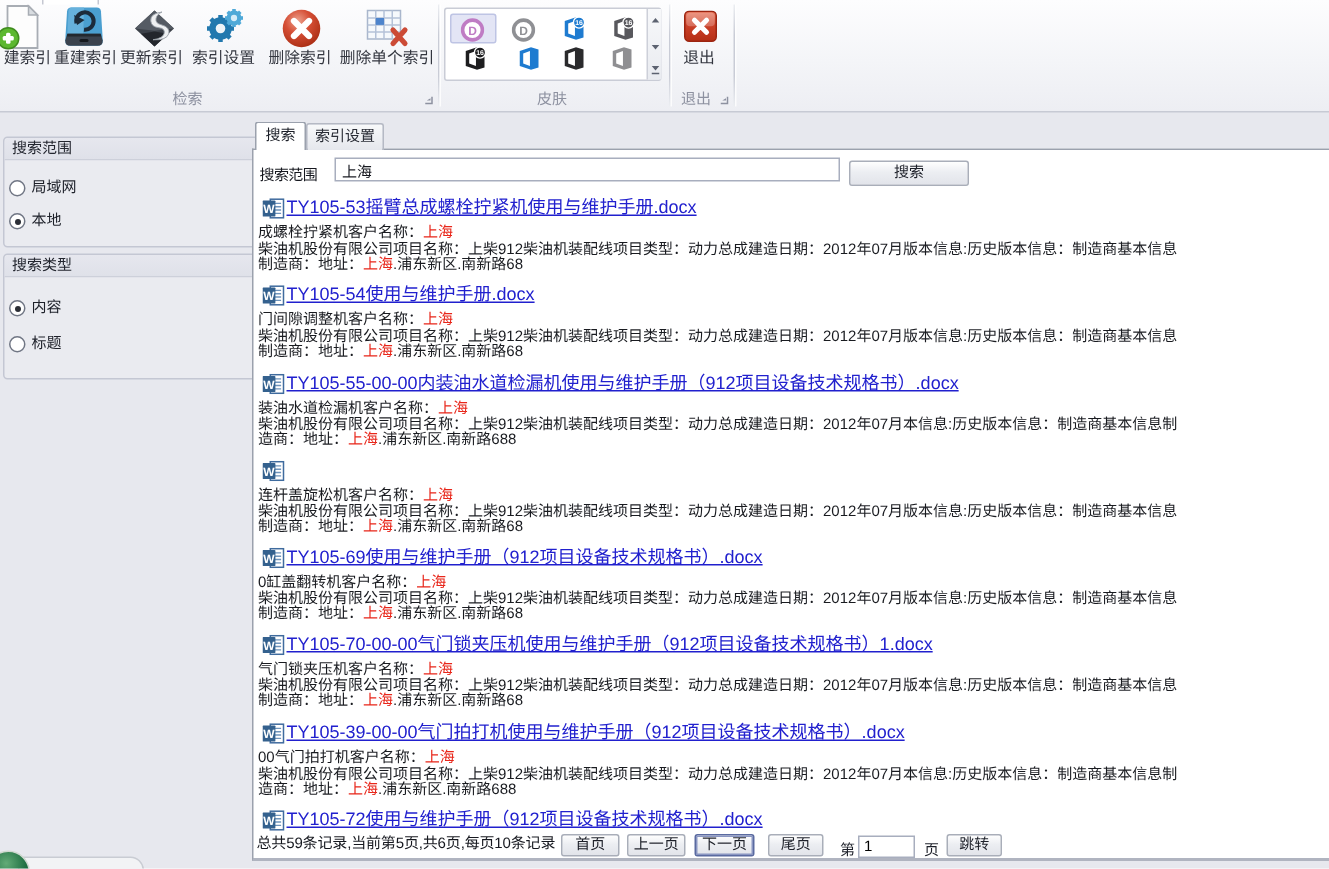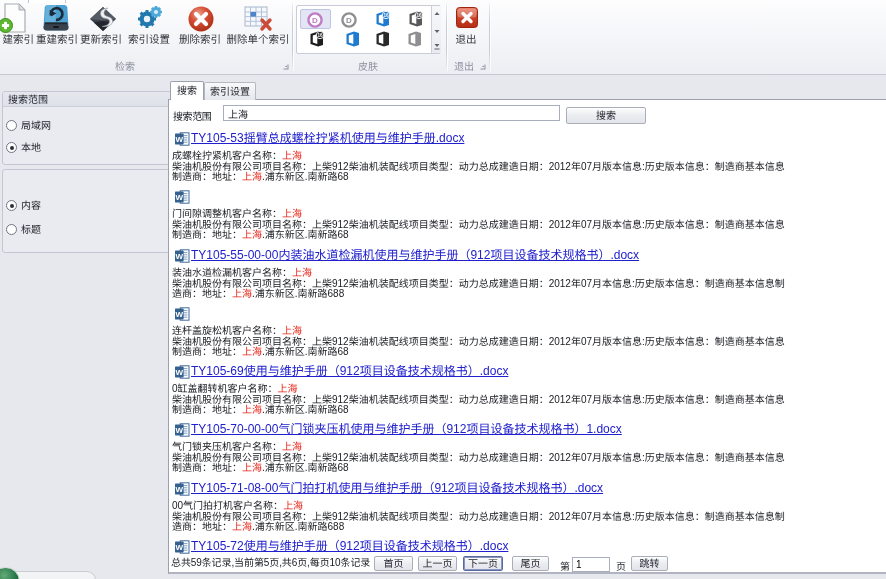--- a/index.html
+++ b/index.html
@@ -216,6 +216,7 @@
     <div class="rl" style="top:50px">本地</div>
 </div>
 <div class="gbox" style="top:169px;height:84px">
+ <div class="hd">搜索类型</div>
  <div class="radio on" style="top:30px"></div>
     <div class="rl" style="top:30px">内容</div>
  <div class="radio" style="top:54px"></div>

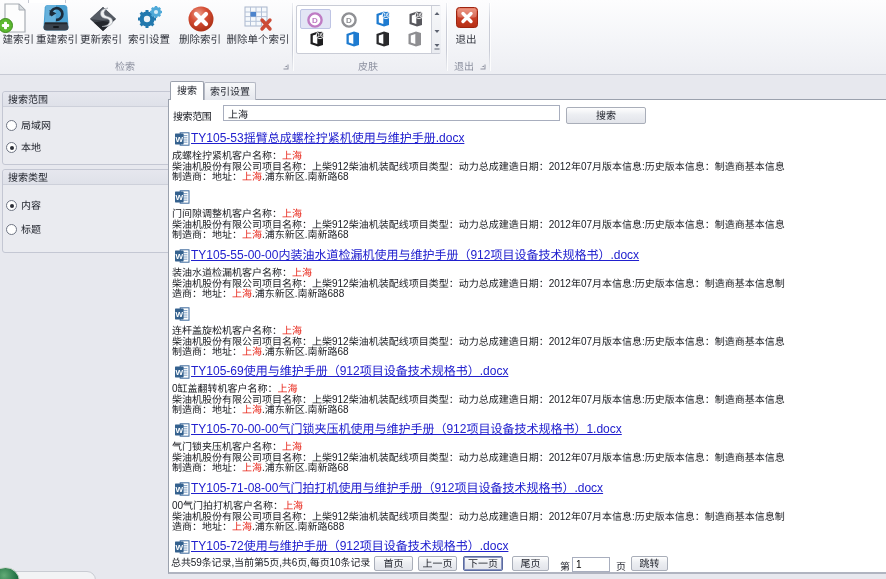--- a/index.html
+++ b/index.html
@@ -251,6 +251,7 @@
       <rect x="0" y="1.6" width="8.6" height="10.8" rx="0.6" fill="#34618e"></rect>
       <text x="4.3" y="10" font-size="8" font-weight="bold" fill="#fff" text-anchor="middle" font-family="Liberation Sans,sans-serif">W</text>
     </svg>
+<div class="lnk" style="top:89px"><a>TY105-54使用与维护手册.docx</a></div>
 <div class="d" style="top:108px">门间隙调整机客户名称：<span class="hl">上海</span></div>
 <div class="d" style="top:119px">柴油机股份有限公司项目名称：上柴912柴油机装配线项目类型：动力总成建造日期：2012年07月版本信息:历史版本信息：制造商基本信息</div>
 <div class="d" style="top:129px">制造商：地址：<span class="hl">上海</span>.浦东新区.南新路68</div>

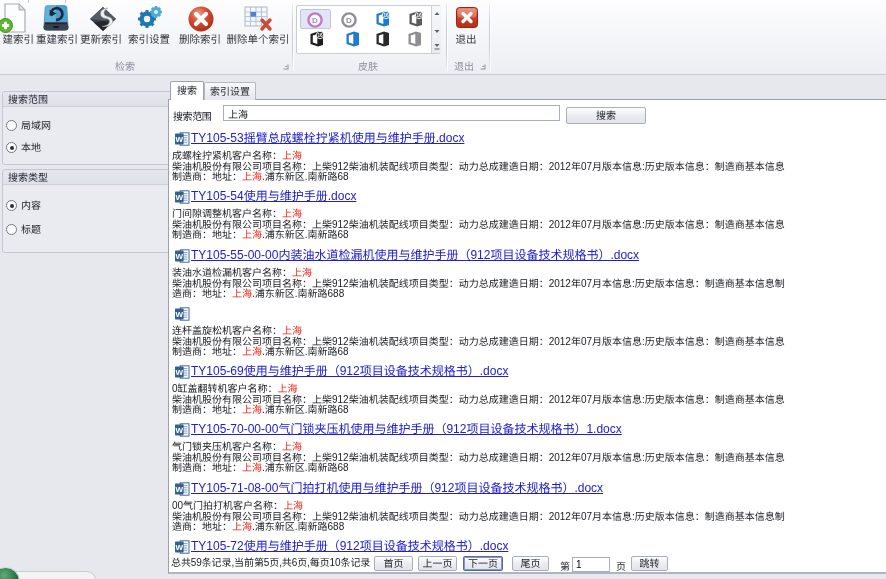--- a/index.html
+++ b/index.html
@@ -315,7 +315,7 @@
       <rect x="0" y="1.6" width="8.6" height="10.8" rx="0.6" fill="#34618e"></rect>
       <text x="4.3" y="10" font-size="8" font-weight="bold" fill="#fff" text-anchor="middle" font-family="Liberation Sans,sans-serif">W</text>
     </svg>
-<div class="lnk" style="top:381px"><a>TY105-71-08-00气门拍打机使用与维护手册（912项目设备技术规格书）.docx</a></div>
+<div class="lnk" style="top:381px"><a>TY105-39-00-00气门拍打机使用与维护手册（912项目设备技术规格书）.docx</a></div>
 <div class="d" style="top:400px">00气门拍打机客户名称：<span class="hl">上海</span></div>
 <div class="d" style="top:411px">柴油机股份有限公司项目名称：上柴912柴油机装配线项目类型：动力总成建造日期：2012年07月本信息:历史版本信息：制造商基本信息制</div>
 <div class="d" style="top:421px">造商：地址：<span class="hl">上海</span>.浦东新区.南新路688</div>

